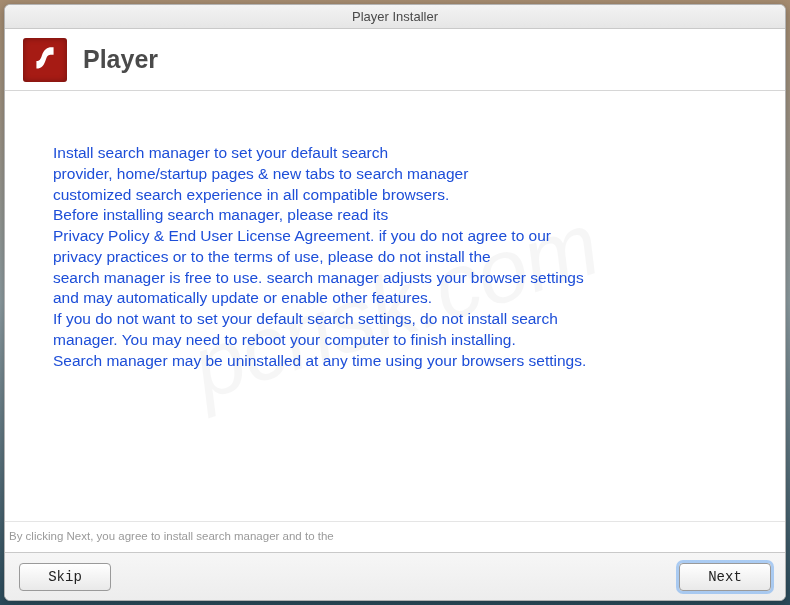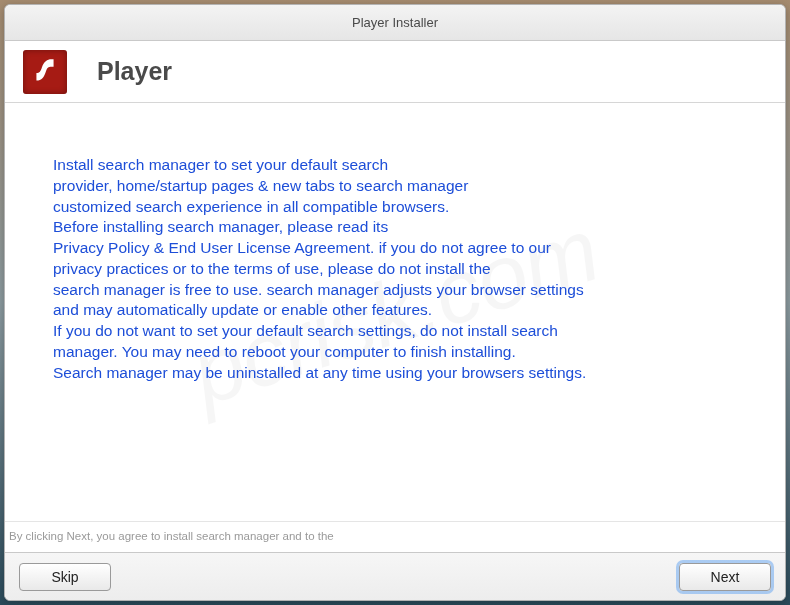--- a/index.html
+++ b/index.html
@@ -25,7 +25,7 @@
       box-shadow: 0 2px 8px rgba(0,0,0,0.25);
     }
     .titlebar {
-      height: 36px;
+      height: 24px;
       background: linear-gradient(to bottom, #f3f3f3, #e6e6e6);
       border-bottom: 1px solid #c9c9c9;
       border-radius: 6px 6px 0 0;

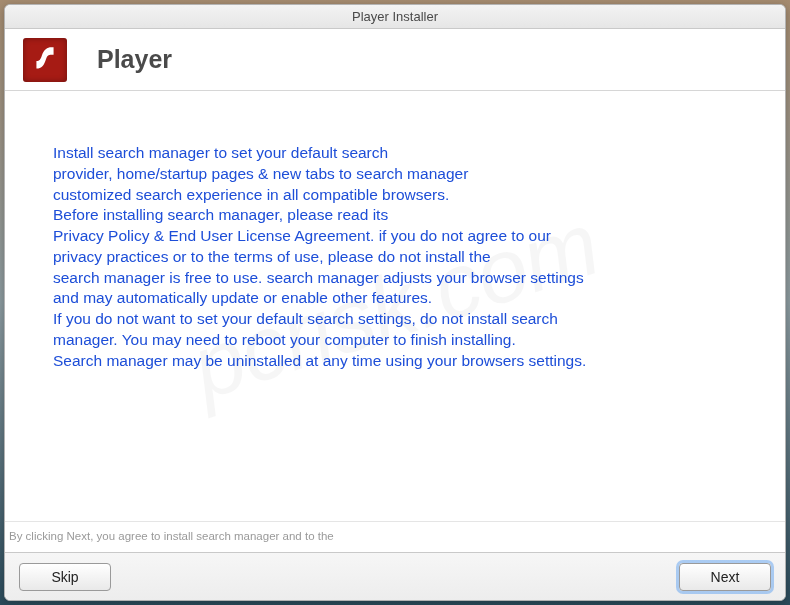--- a/index.html
+++ b/index.html
@@ -42,7 +42,7 @@
       display: flex;
       align-items: center;
       padding: 0 18px;
-      gap: 30px;
+      gap: 16px;
     }
     .flash-icon {
       width: 44px;

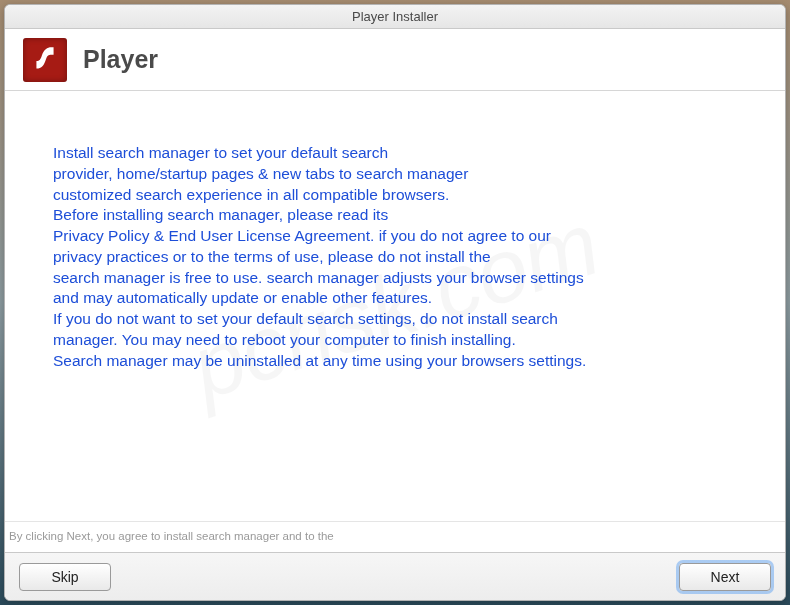--- a/index.html
+++ b/index.html
@@ -122,6 +122,7 @@
       border-radius: 4px;
       cursor: pointer;
       padding: 0 28px;
+      font-family: Liberation Mono, monospace;
     }
     .btn-skip {
       background: linear-gradient(to bottom, #ffffff, #e9e9e9);

